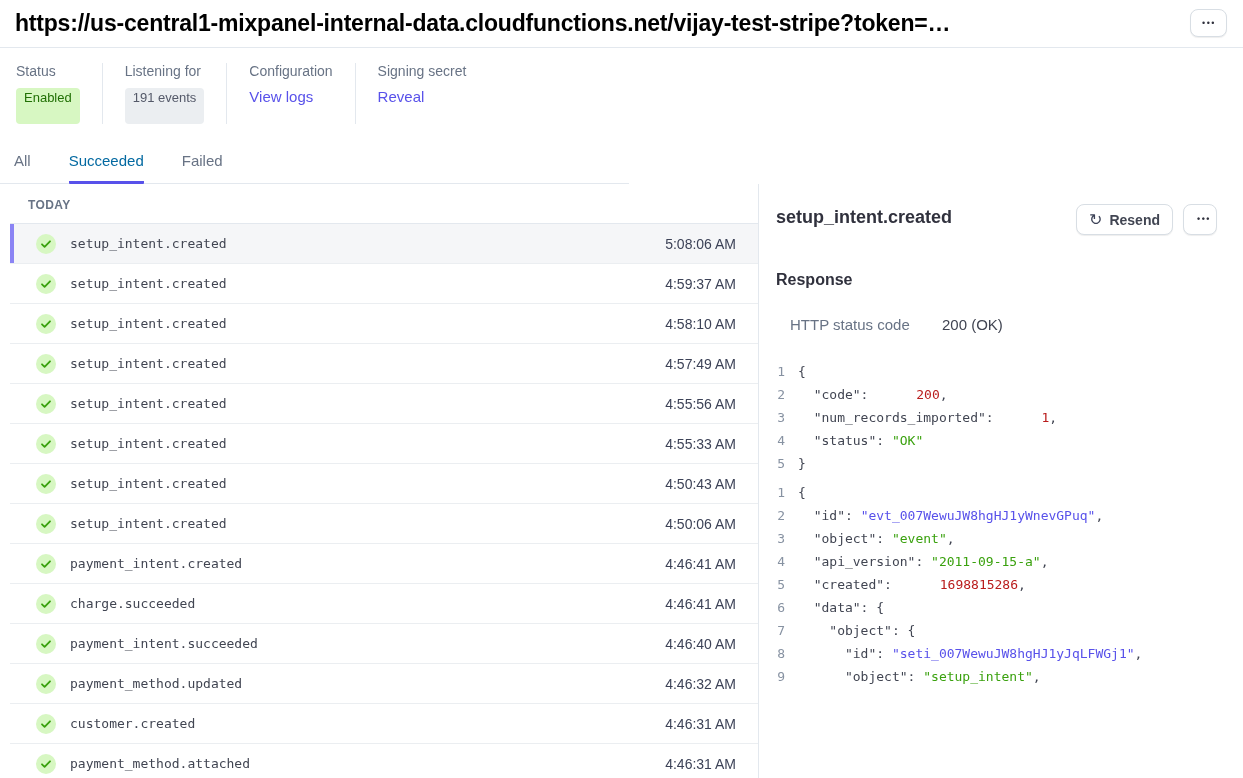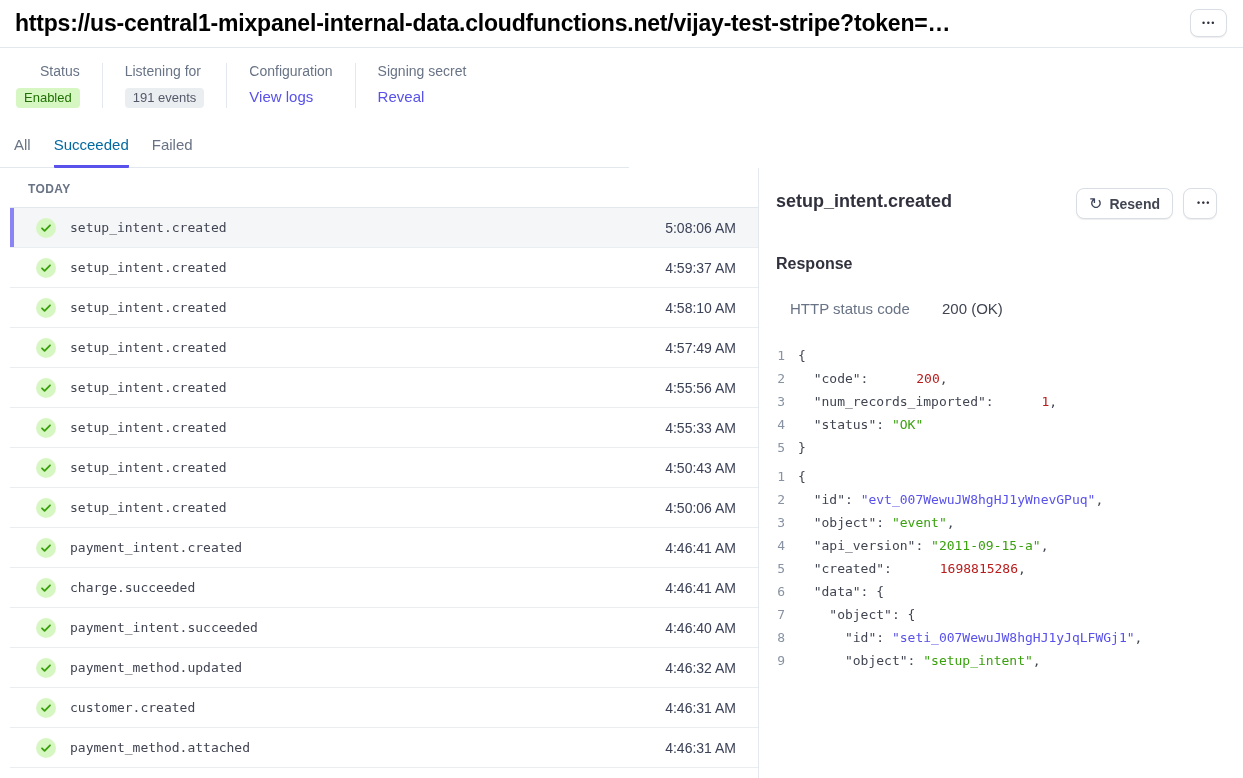--- a/index.html
+++ b/index.html
@@ -21,7 +21,7 @@
   
   .meta-row { display:flex; padding:15px 0 16px 16px; flex:none; }
   .meta-col { padding:0 22px; }
-  .meta-col:first-child { padding-left:0;text-align:right; }
+  .meta-col:first-child { padding-left:0; }
   .meta-col + .meta-col { border-left:1px solid #e3e8ee; }
   .meta-label { font-size:14px; color:#687385; margin-bottom:9px; }
   .badge { display:inline-block; font-size:13px; font-weight:500; padding:2px 8px 3px; border-radius:4px; }

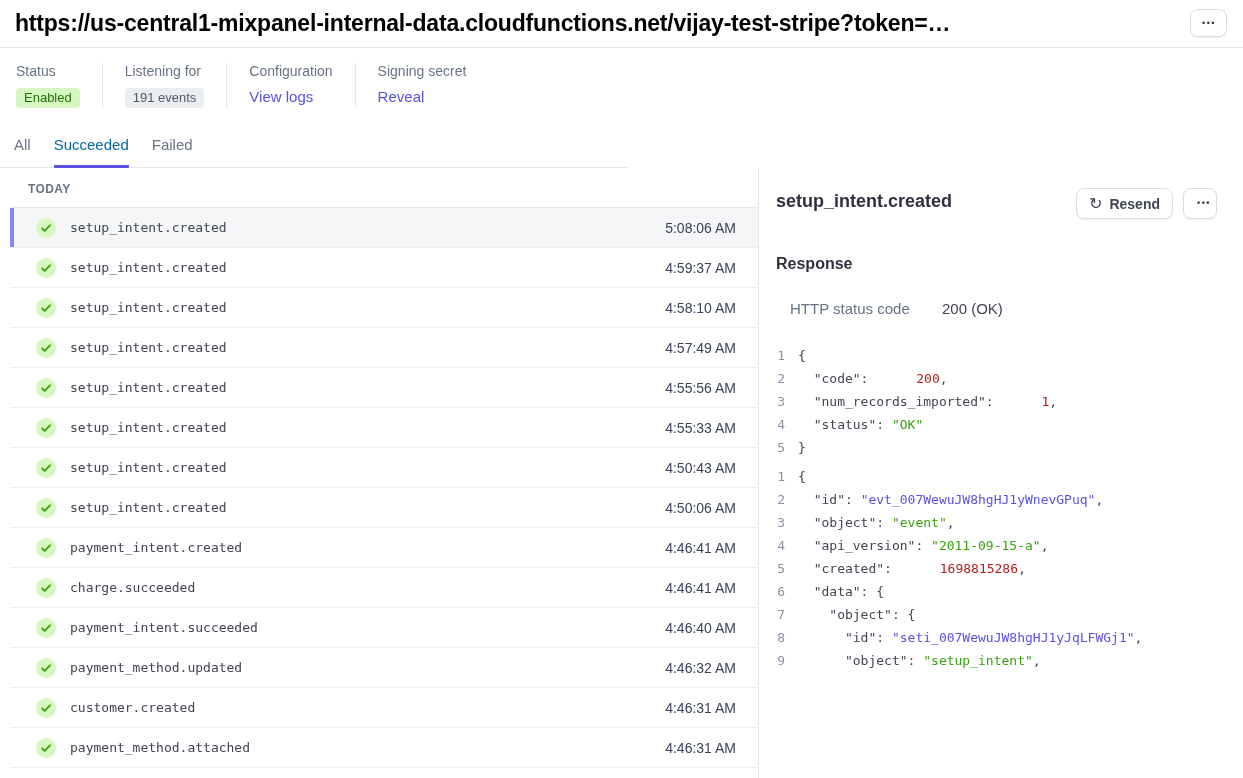--- a/index.html
+++ b/index.html
@@ -24,7 +24,7 @@
   .meta-col:first-child { padding-left:0; }
   .meta-col + .meta-col { border-left:1px solid #e3e8ee; }
   .meta-label { font-size:14px; color:#687385; margin-bottom:9px; }
-  .badge { display:inline-block; font-size:13px; font-weight:500; padding:2px 8px 3px; border-radius:4px; }
+  .badge { display:inline-block; font-size:13px; font-weight:500; padding:2px 8px 19px; border-radius:4px; }
   .badge.green { background:#d7f7c2; color:#217005; }
   .badge.gray  { background:#ebeef1; color:#545969; }
   .link { font-size:15px; color:#5851ea; text-decoration:none; cursor:pointer; }

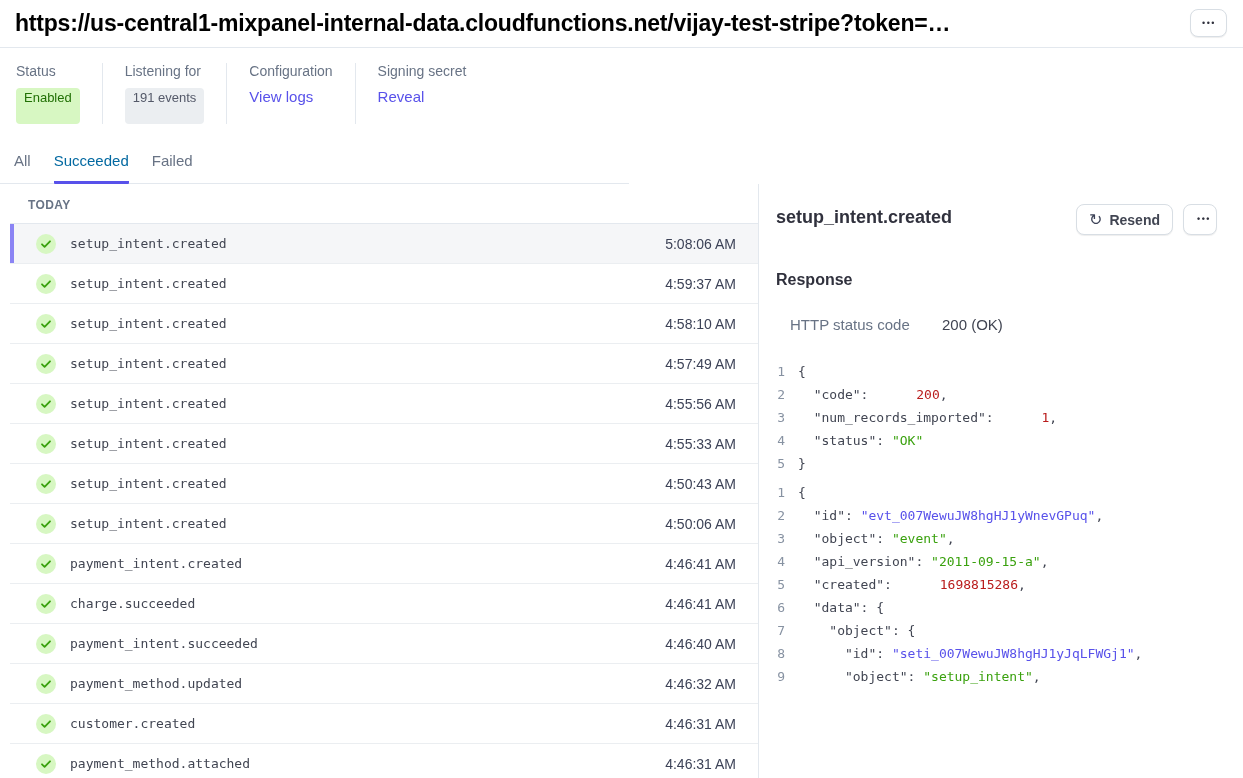--- a/index.html
+++ b/index.html
@@ -34,7 +34,7 @@
     font-family:"Liberation Serif", serif; cursor:pointer; }
 
   
-  .tabs { display:flex; gap:23px; padding:12px 0 0 14px; width:629px;
+  .tabs { display:flex; gap:38px; padding:12px 0 0 14px; width:629px;
     border-bottom:1px solid #e3e8ee; flex:none; }
   .tab { font-size:15px; color:#687385; padding-bottom:12px; cursor:pointer;
     border-bottom:3px solid transparent; margin-bottom:-1px; }

